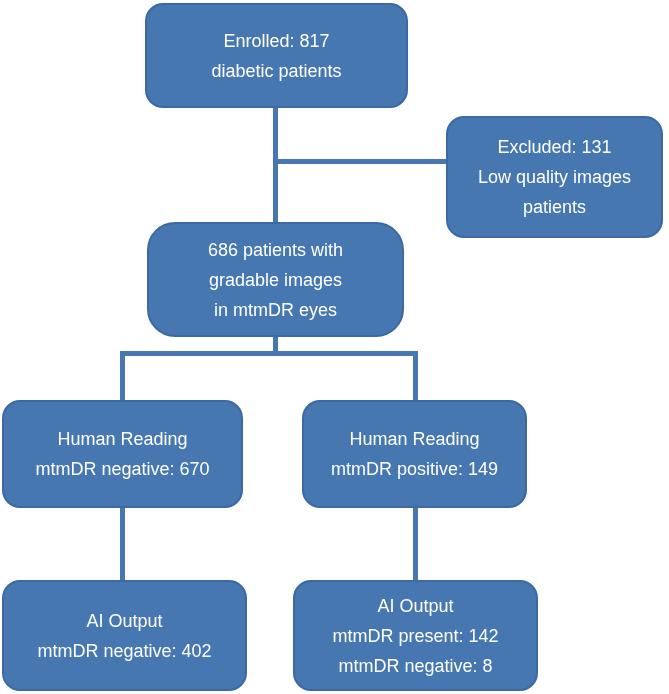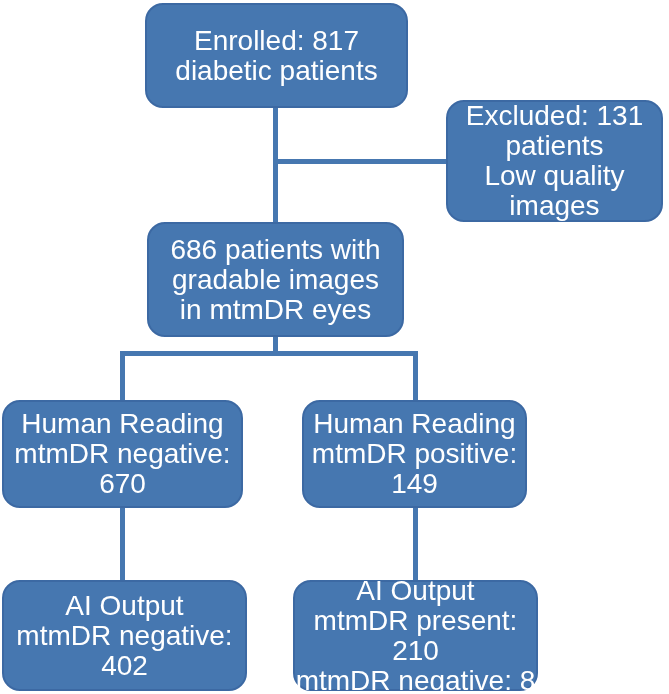--- a/index.html
+++ b/index.html
@@ -29,7 +29,7 @@
     justify-content:center;
     align-items:center;
     text-align:center;
-    font-size:28px;
+    font-size:18px;
     line-height:30px;
     z-index:2;
   }

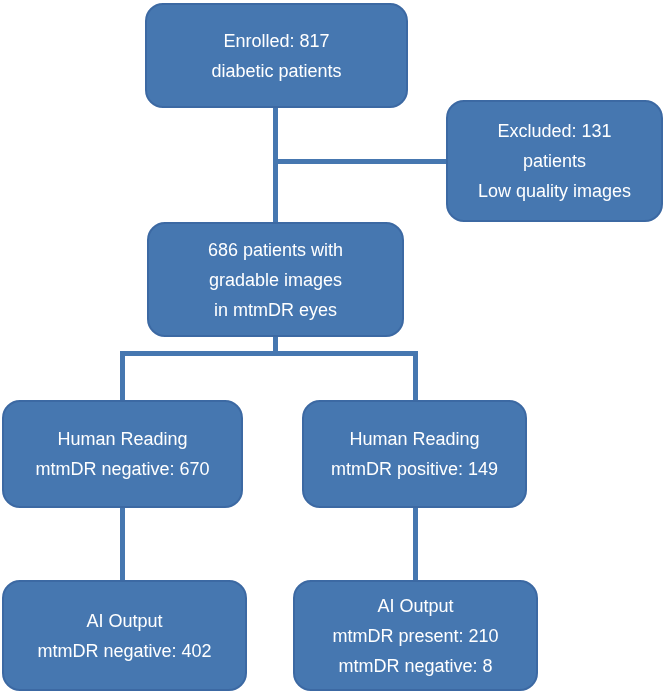--- a/index.html
+++ b/index.html
@@ -40,7 +40,7 @@
   }
   
   #node-enrolled   {left:145px; top:3px;   width:263px; height:105px;}
-  #node-excluded   {left:446px; top:100px; width:217px; height:122px;}
+  #node-excluded   {left:446px; top:116px; width:217px; height:122px;}
   #node-gradable   {left:147px; top:222px; width:257px; height:115px;}
   #node-hr-neg     {left:2px;   top:400px; width:241px; height:108px;}
   #node-hr-pos     {left:302px; top:400px; width:225px; height:108px;}

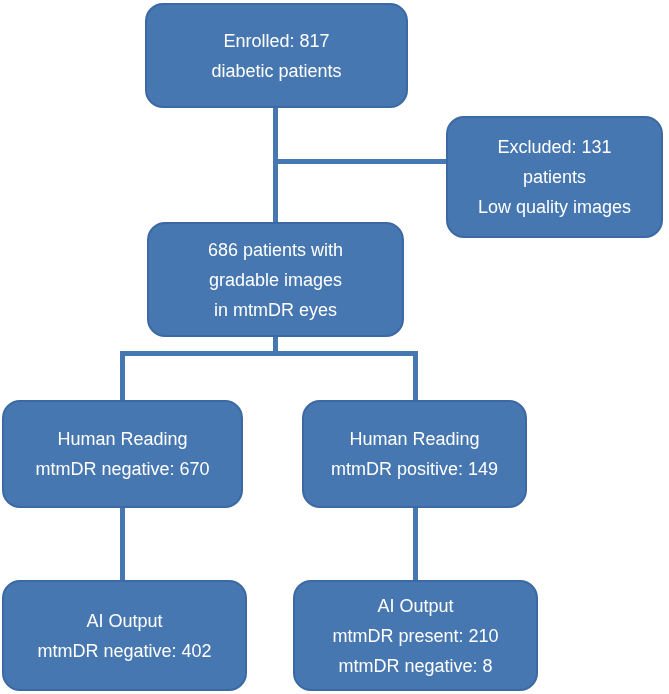--- a/index.html
+++ b/index.html
@@ -77,8 +77,8 @@
 
   <div class="node" id="node-excluded">
     <div>Excluded: 131</div>
+    <div>Low quality images</div>
     <div>patients</div>
-    <div>Low quality images</div>
   </div>
 
   <div class="node" id="node-gradable">

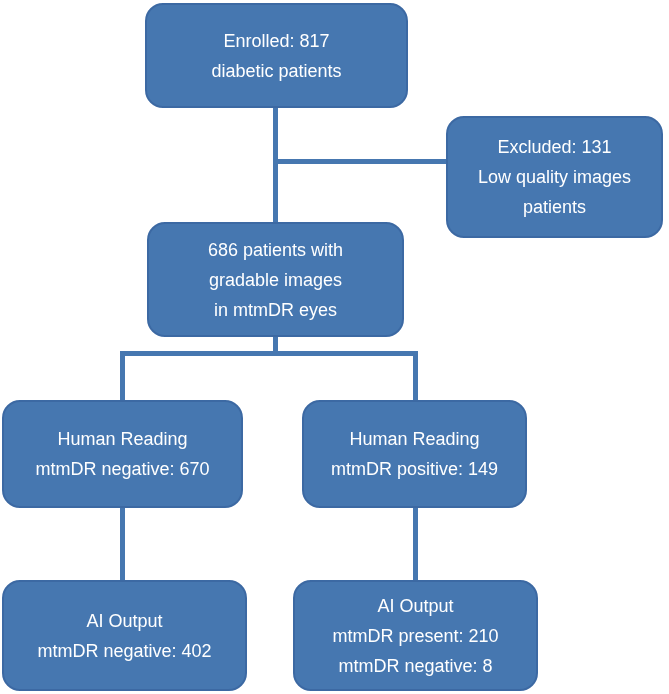--- a/index.html
+++ b/index.html
@@ -41,7 +41,7 @@
   
   #node-enrolled   {left:145px; top:3px;   width:263px; height:105px;}
   #node-excluded   {left:446px; top:116px; width:217px; height:122px;}
-  #node-gradable   {left:147px; top:222px; width:257px; height:115px;}
+  #node-gradable   {left:147px; top:222px; width:257px; height:115px;border-radius:28px;}
   #node-hr-neg     {left:2px;   top:400px; width:241px; height:108px;}
   #node-hr-pos     {left:302px; top:400px; width:225px; height:108px;}
   #node-ai-left    {left:2px;   top:580px; width:245px; height:111px;}

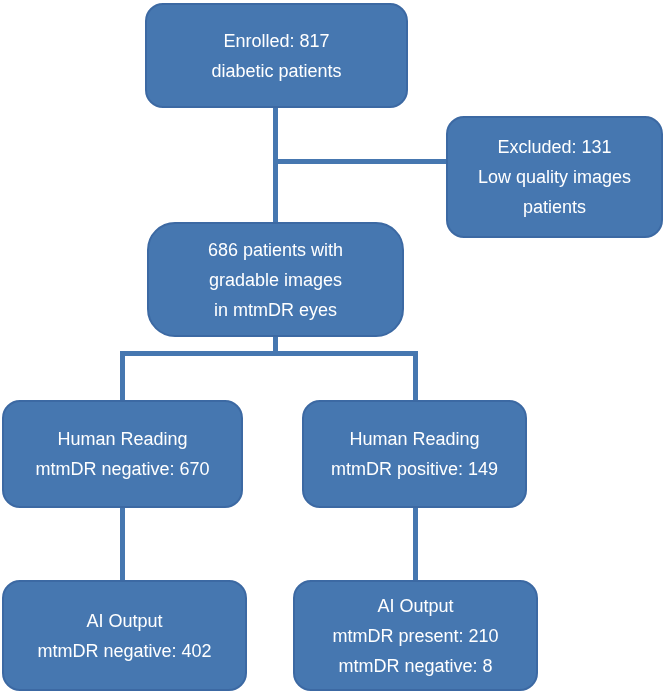--- a/index.html
+++ b/index.html
@@ -104,7 +104,7 @@
 
   <div class="node" id="node-ai-right">
     <div>AI Output</div>
-    <div>mtmDR present: 210</div>
+    <div>mtmDR present: 142</div>
     <div>mtmDR negative: 8</div>
   </div>
 

